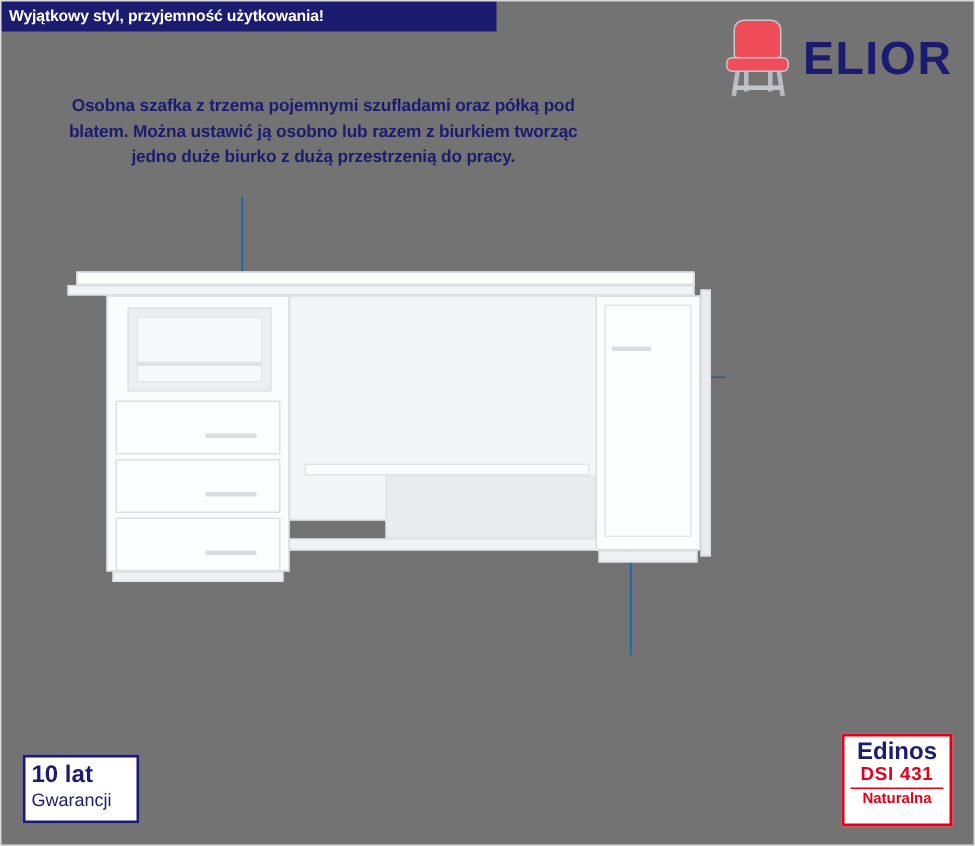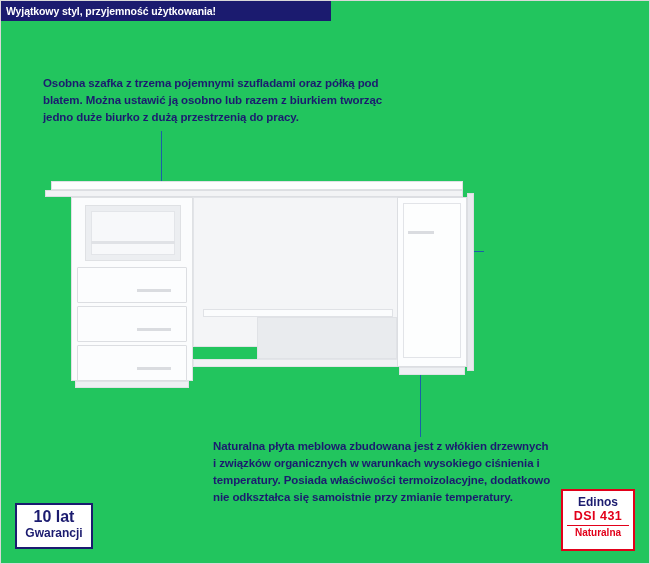--- a/index.html
+++ b/index.html
@@ -14,7 +14,7 @@
     position: relative;
     width: 650px;
     height: 564px;
-    background: #22c55e;
+    background: #737373;
     overflow: hidden;
     box-sizing: border-box;
     border: 1px solid #d9d9d9;

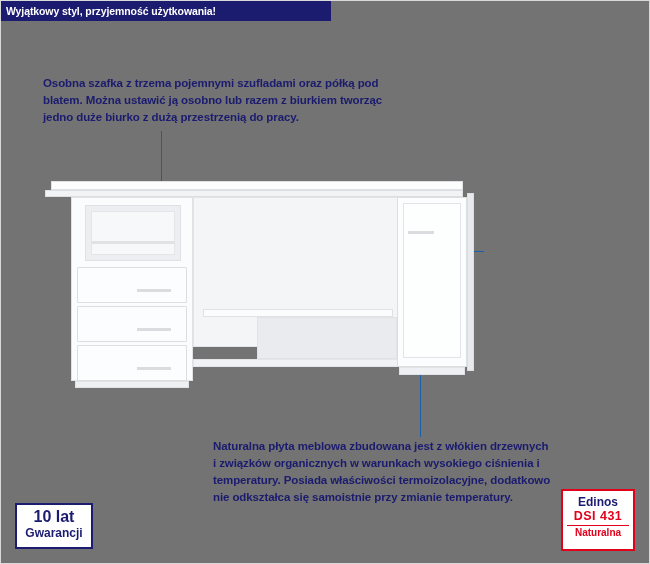--- a/index.html
+++ b/index.html
@@ -308,6 +308,18 @@
 
   <div id="top-banner">Wyjątkowy styl, przyjemność użytkowania!</div>
 
+  <div id="brand">
+    <div class="chair">
+      <div class="back"></div>
+      <div class="seat"></div>
+      <div class="leg l1"></div>
+      <div class="leg l2"></div>
+      <div class="leg l3"></div>
+      <div class="leg l4"></div>
+      <div class="rung"></div>
+    </div>
+    <div class="wordmark">ELIOR</div>
+  </div>
 
   <div class="callout" id="callout-1">Osobna szafka z trzema pojemnymi szufladami oraz półką pod blatem. Można ustawić ją osobno lub razem z biurkiem tworząc jedno duże biurko z dużą przestrzenią do pracy.</div>
 

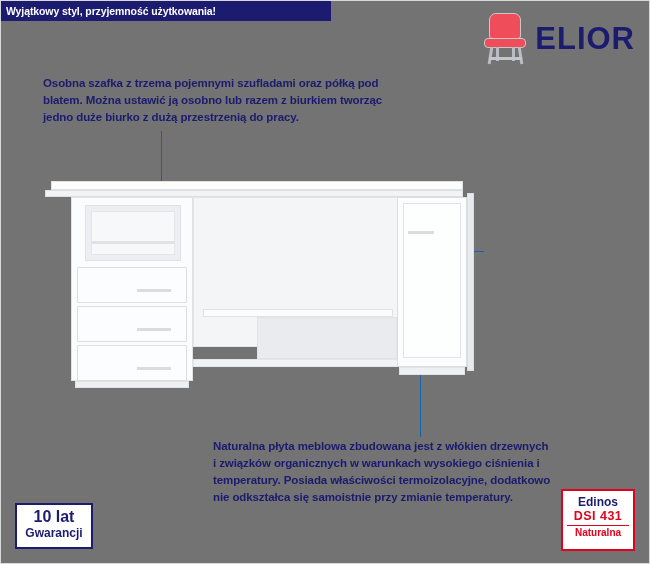--- a/index.html
+++ b/index.html
@@ -109,7 +109,7 @@
     font-weight: bold;
     letter-spacing: -0.1px;
   }
-  #callout-1 { left: 42px;  top: 74px;  width: 345px; }
+  #callout-1 { left: 42px;  top: 62px;  width: 345px; text-align: center; }
   #callout-2 { left: 483px; top: 208px; width: 152px; }
   #callout-3 { left: 212px; top: 437px; width: 340px; }
 

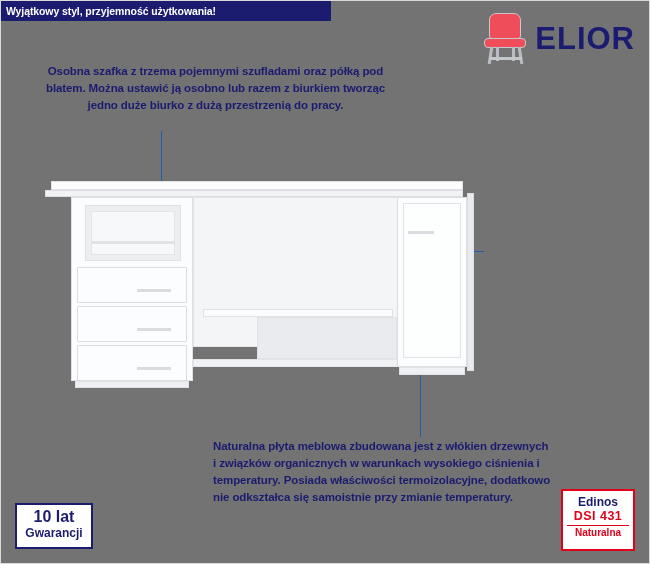--- a/index.html
+++ b/index.html
@@ -324,7 +324,6 @@
   <div class="callout" id="callout-1">Osobna szafka z trzema pojemnymi szufladami oraz półką pod blatem. Można ustawić ją osobno lub razem z biurkiem tworząc jedno duże biurko z dużą przestrzenią do pracy.</div>
 
 
-  <div class="callout" id="callout-3">Naturalna płyta meblowa zbudowana jest z włókien drzewnych i związków organicznych w warunkach wysokiego ciśnienia i temperatury. Posiada właściwości termoizolacyjne, dodatkowo nie odkształca się samoistnie przy zmianie temperatury.</div>
 
   <div class="leader v" id="leader-1-v"></div>
   <div class="dot" id="dot-1"></div>

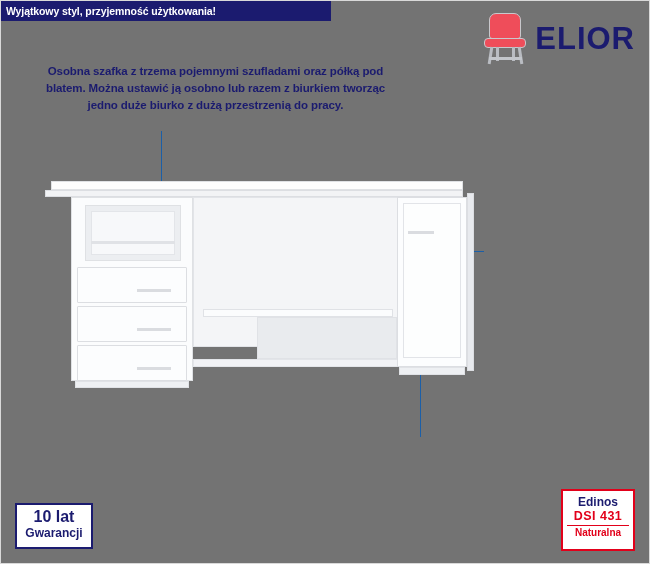--- a/index.html
+++ b/index.html
@@ -279,7 +279,7 @@
     padding-top: 4px;
   }
   #badge-edinos .brand {
-    font-size: 12px;
+    font-size: 16px;
     font-weight: bold;
     color: #1b1b6f;
     line-height: 14px;

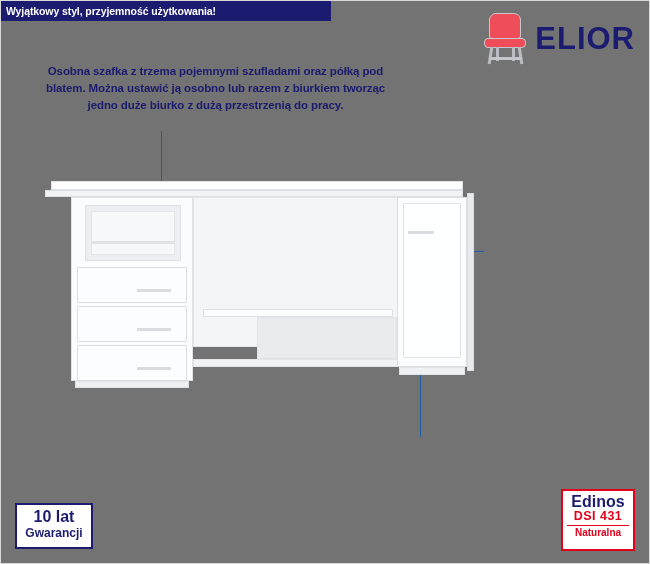--- a/index.html
+++ b/index.html
@@ -252,7 +252,6 @@
     background: #ffffff;
     color: #1b1b6f;
     padding: 2px 4px;
-    text-align: center;
   }
   #badge-guarantee .big {
     font-size: 16px;

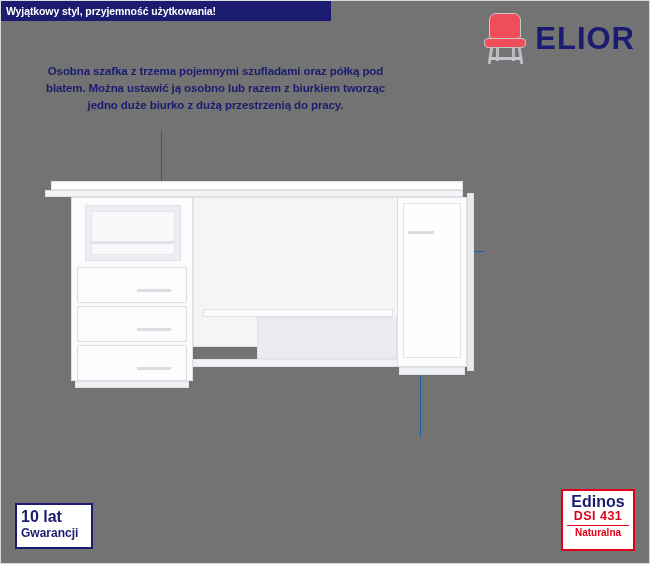--- a/index.html
+++ b/index.html
@@ -260,7 +260,7 @@
   }
   #badge-guarantee .small {
     font-size: 12px;
-    font-weight: bold;
+    font-weight: normal;
     line-height: 14px;
   }
 

